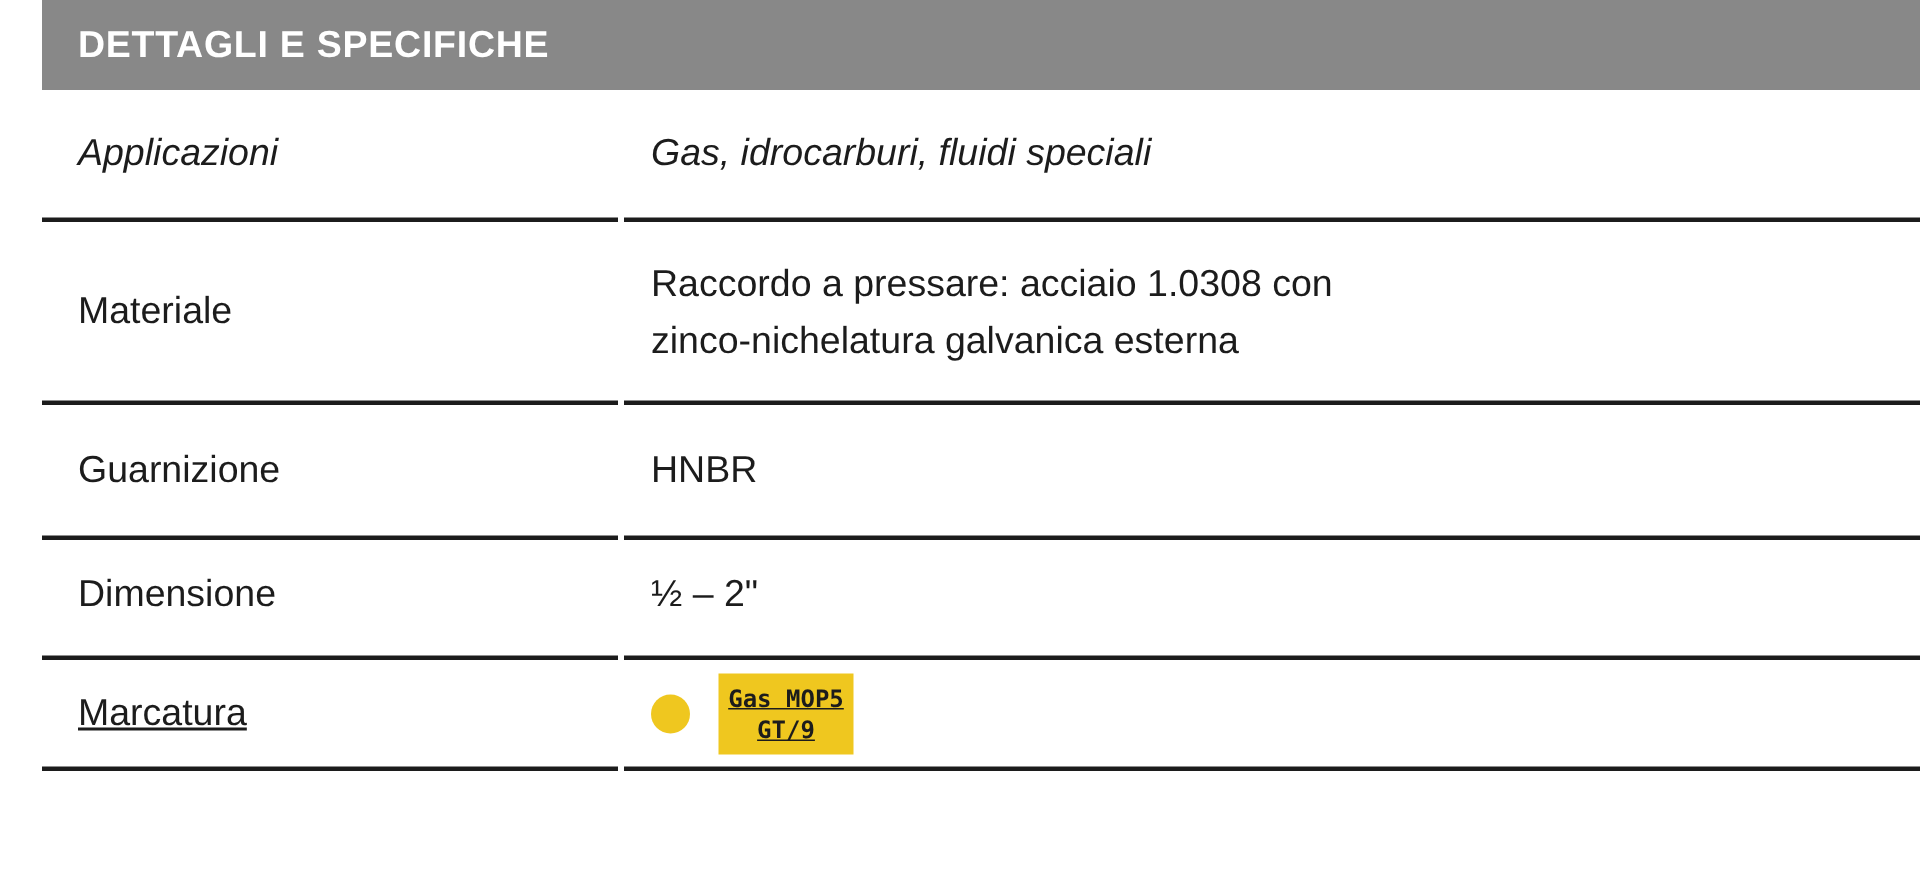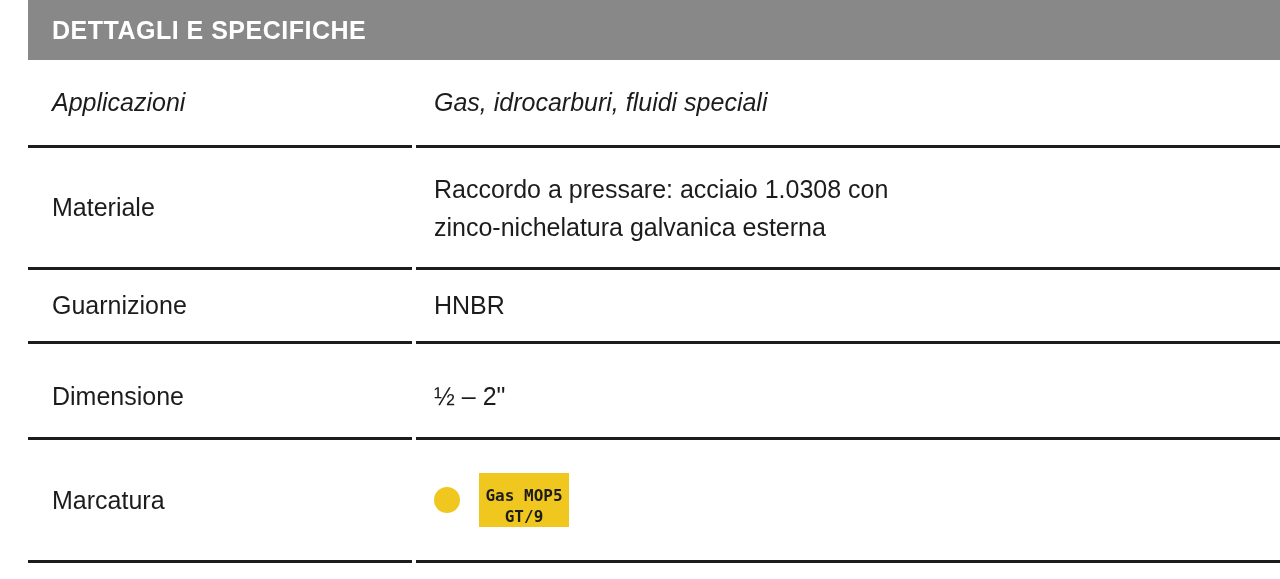--- a/index.html
+++ b/index.html
@@ -54,7 +54,7 @@
   .row-materiale { height: 122px; }
   .row-materiale .cell { height: 122px; }
   .row-guarnizione { height: 85px; }
-  .row-guarnizione .cell { height: 74px; }
+  .row-guarnizione .cell { height: 90px; }
   .row-dimensione { height: 85px; }
   .row-dimensione .cell { height: 85px; }
   .row-marcatura { height: 103px; }

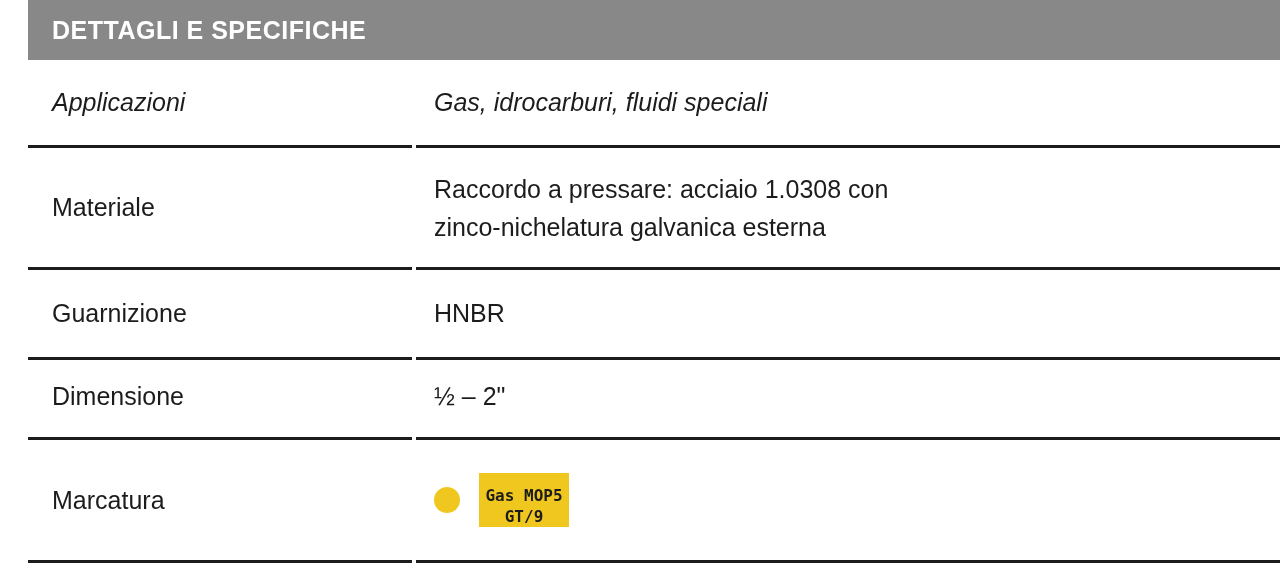--- a/index.html
+++ b/index.html
@@ -58,7 +58,7 @@
   .row-dimensione { height: 85px; }
   .row-dimensione .cell { height: 85px; }
   .row-marcatura { height: 103px; }
-  .row-marcatura .cell { height: 123px; }
+  .row-marcatura .cell { height: 74px; text-decoration: underline; }
   .multiline { line-height: 38px; }
   .marking-wrap {
     display: flex;

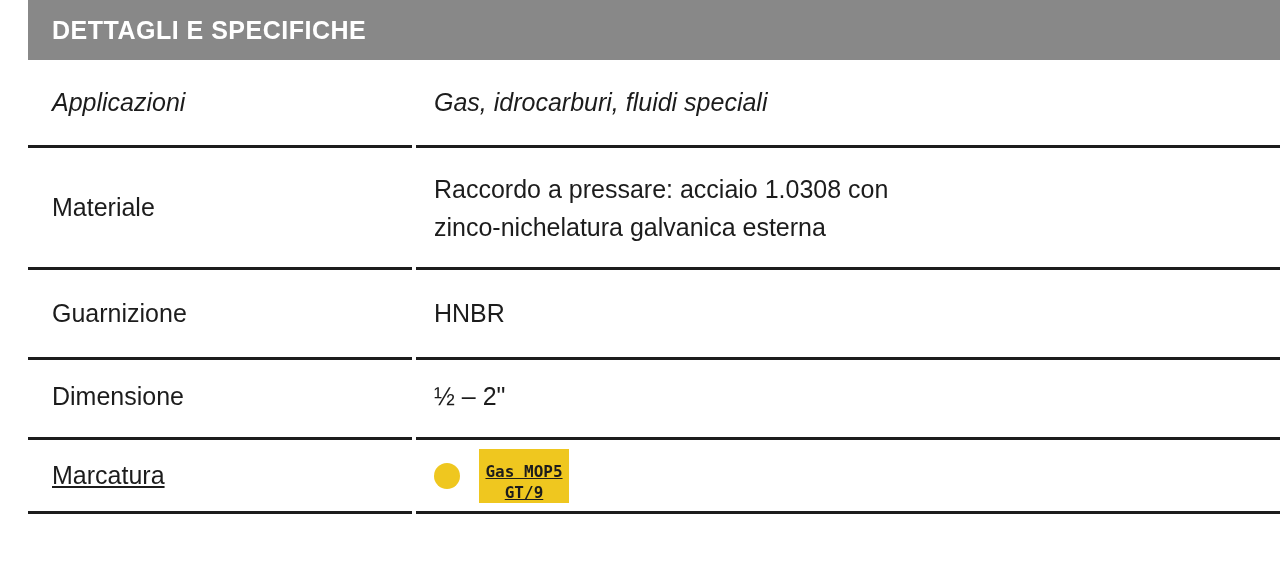--- a/index.html
+++ b/index.html
@@ -79,7 +79,7 @@
     display: flex;
     flex-direction: column;
     align-items: center;
-    justify-content: flex-end;
+    justify-content: center;
     font-family: "DejaVu Sans Mono", monospace;
     font-weight: bold;
     font-size: 16px;

